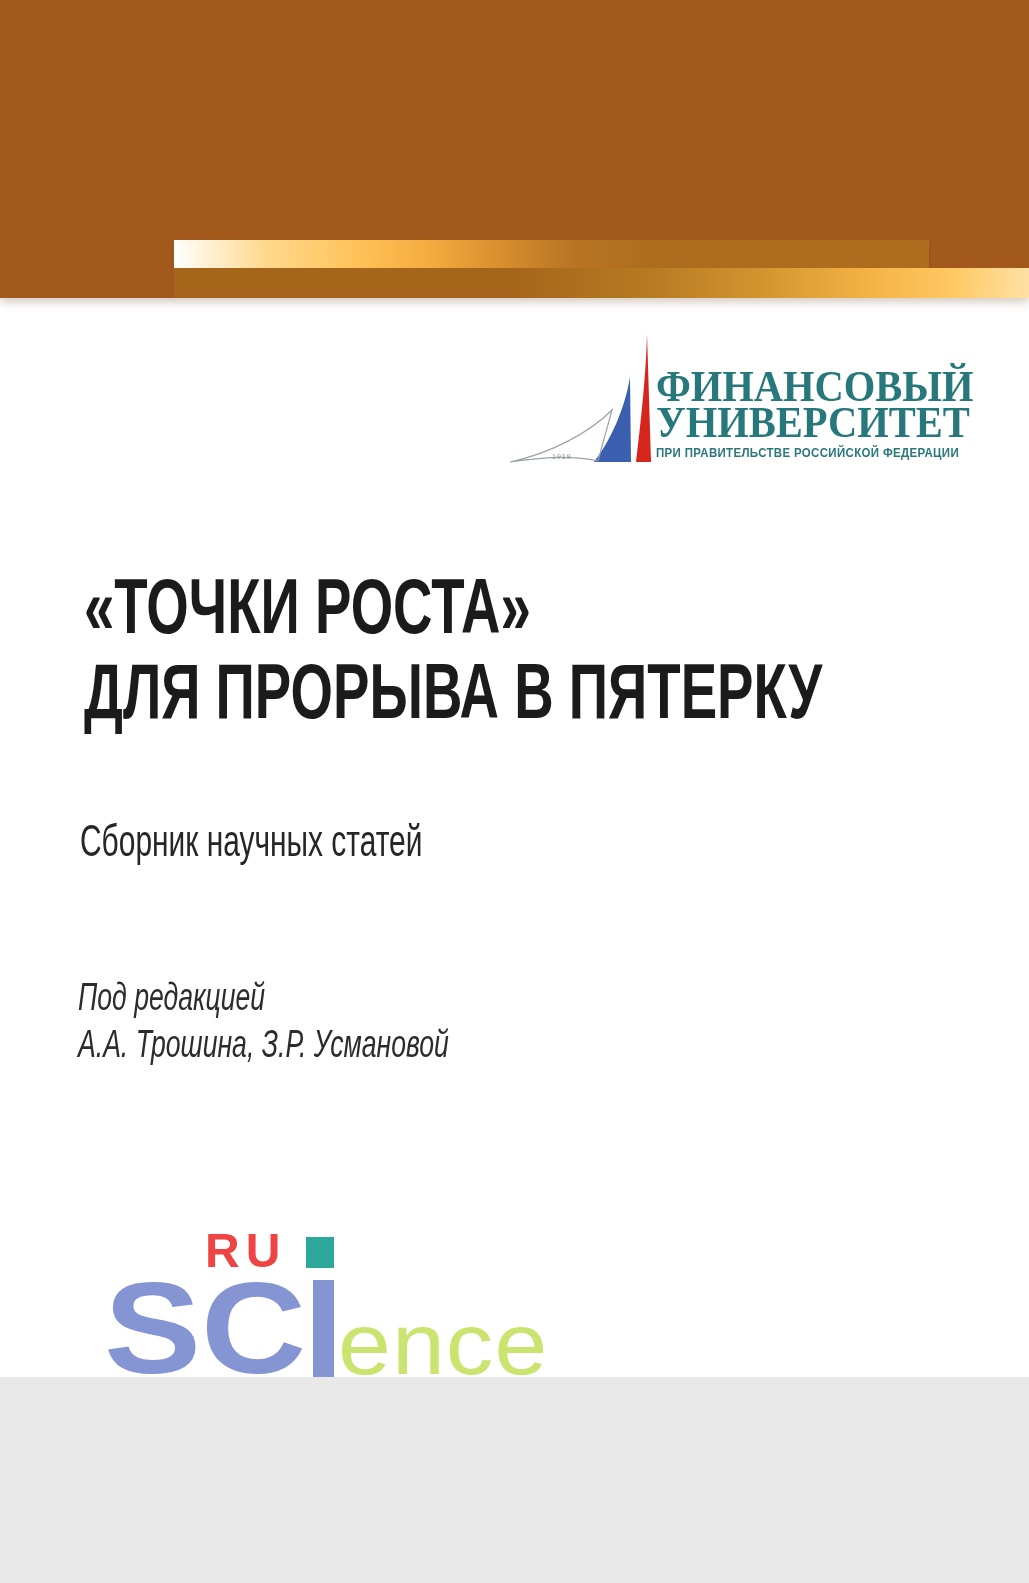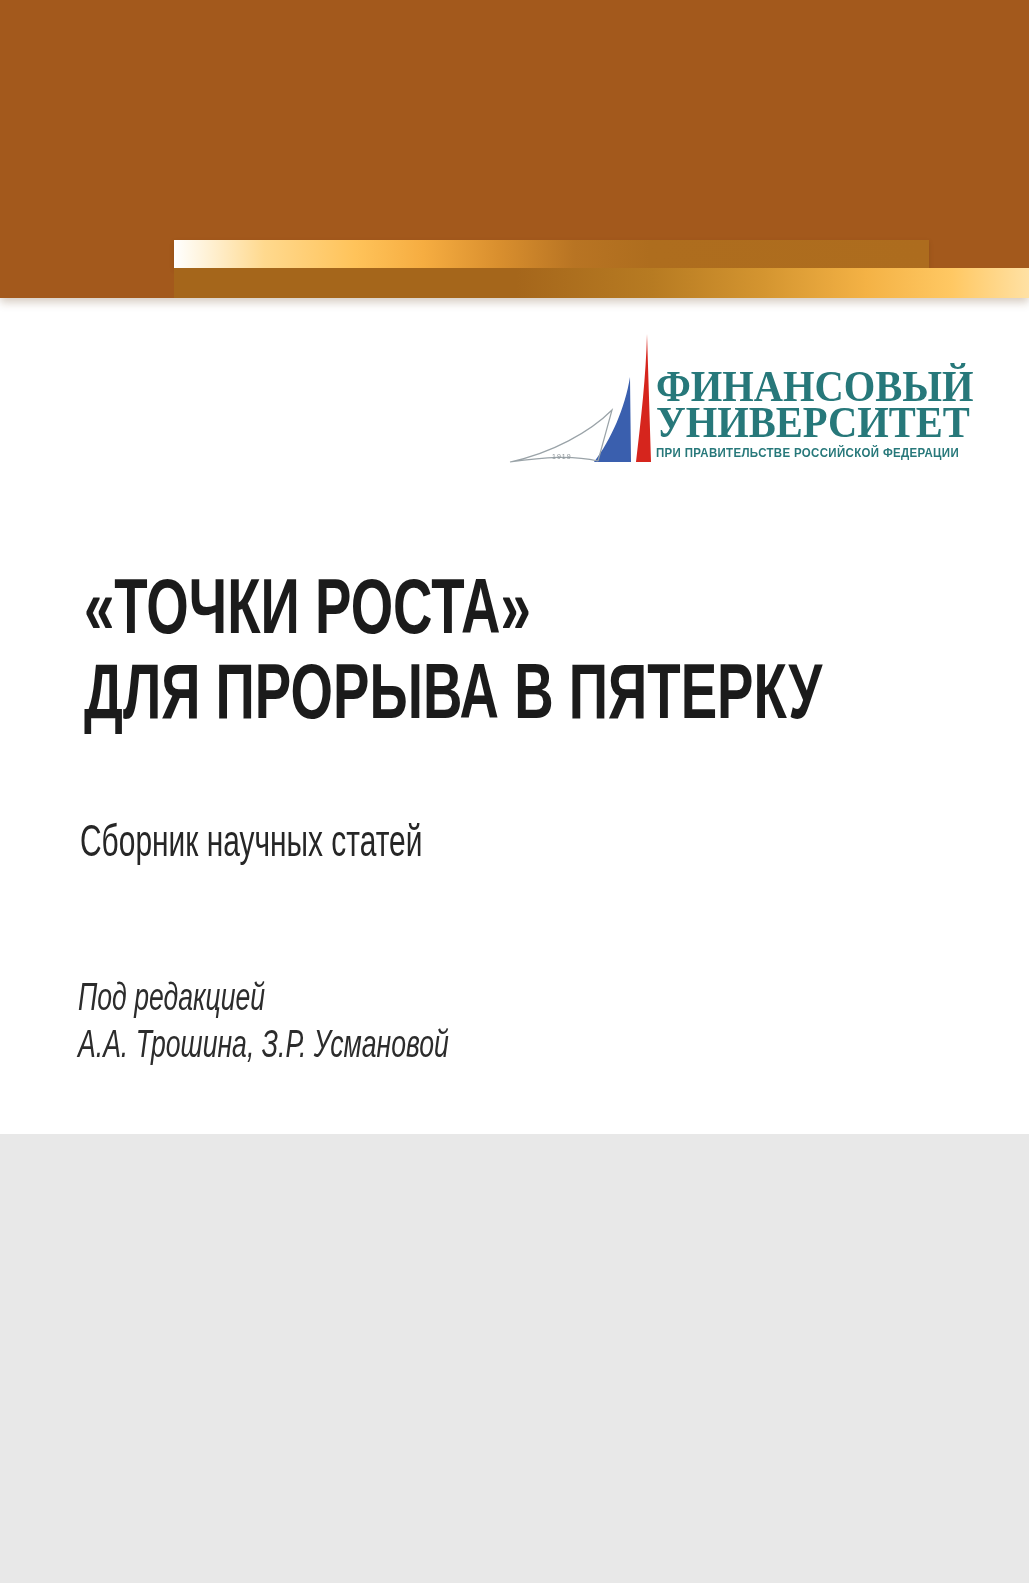--- a/index.html
+++ b/index.html
@@ -4,7 +4,7 @@
 <style>
   html,body{margin:0;padding:0;background:#e8e8e8;}
   .page{
-    position:relative;width:1029px;height:1134px;background:#ffffff;
+    position:relative;width:1029px;height:1377px;background:#ffffff;
     margin:0 auto;overflow:hidden;
     font-family:"Liberation Sans",sans-serif;
   }

